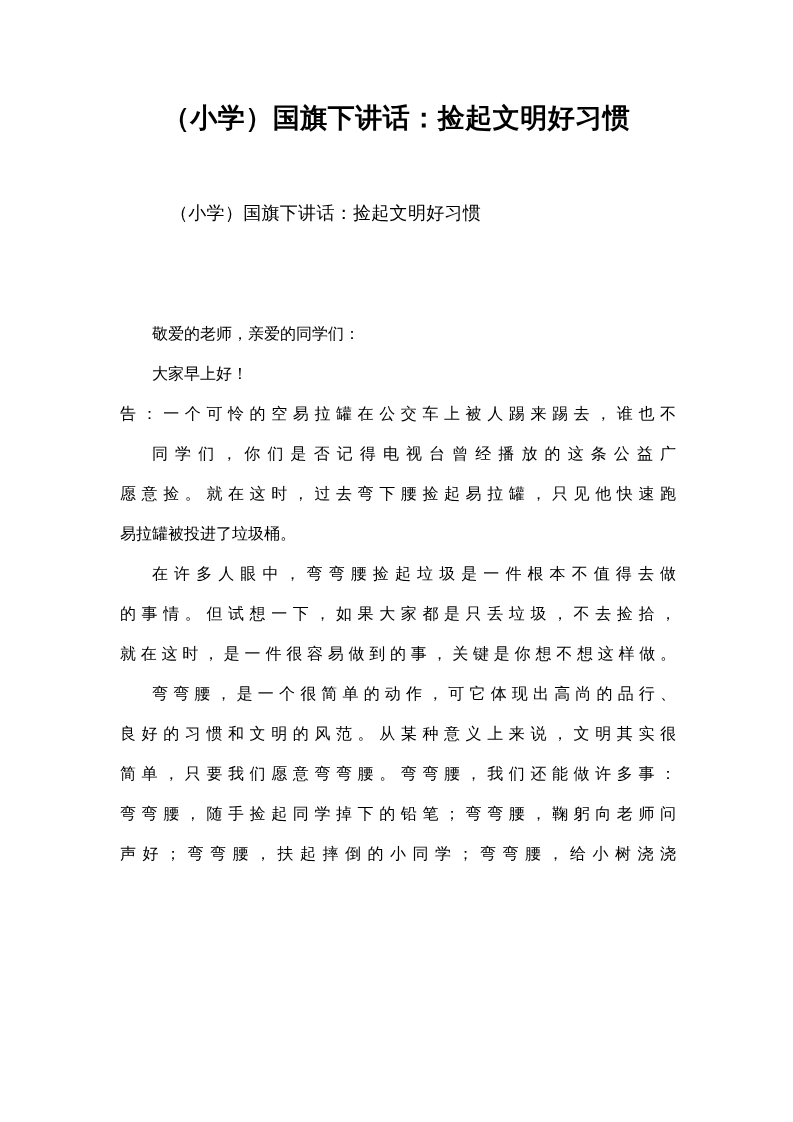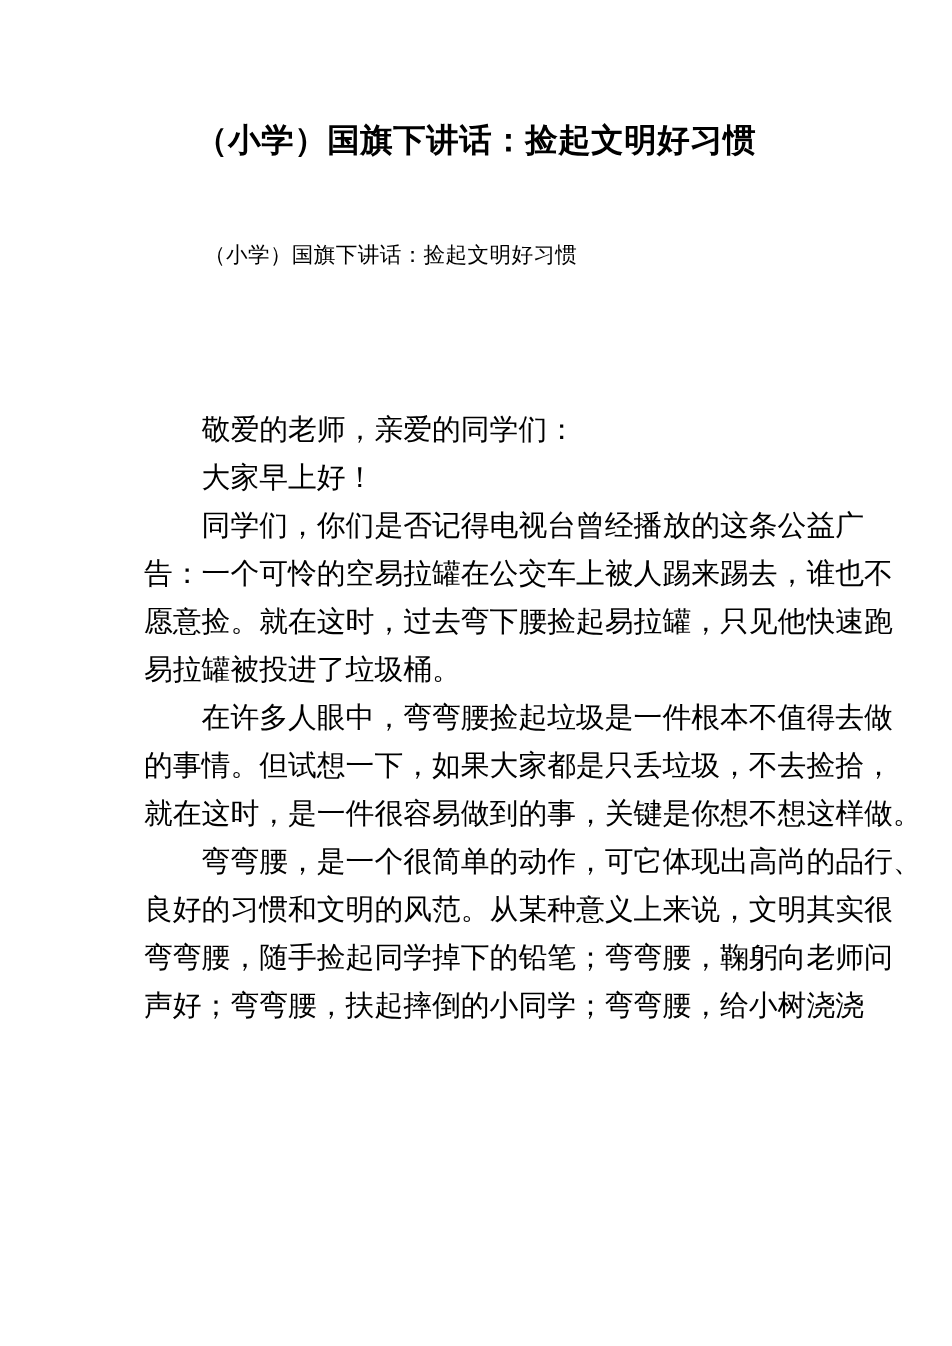--- a/index.html
+++ b/index.html
@@ -47,10 +47,10 @@
     }
     .body-text {
       position: absolute;
-      top: 338px;
+      top: 314px;
       left: 120px;
       width: 556px;
-      font-size: 24px;
+      font-size: 16px;
       line-height: 40px;
     }
     .line {

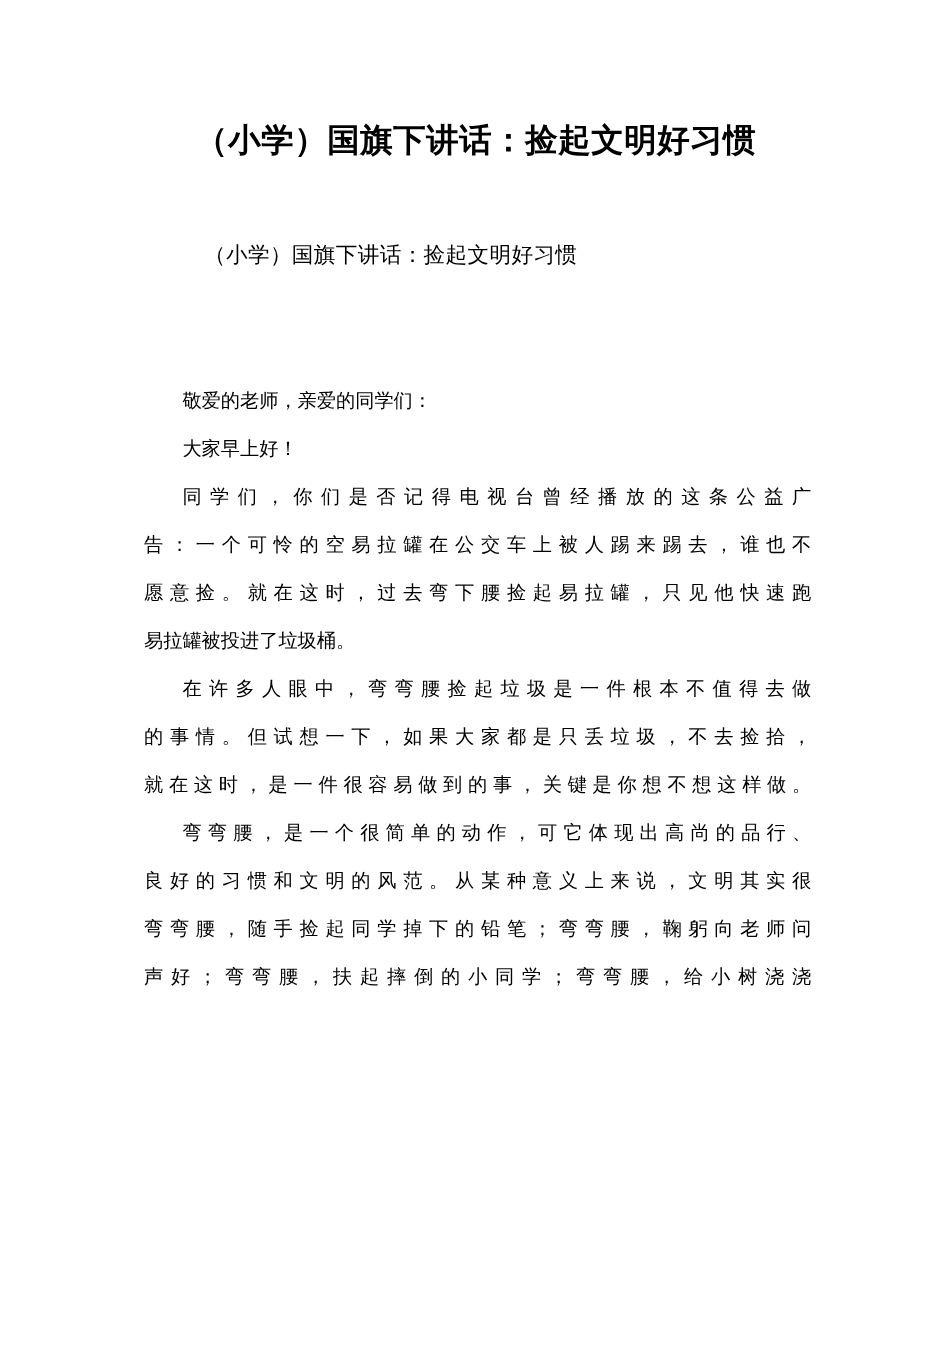--- a/index.html
+++ b/index.html
@@ -81,8 +81,8 @@
 
 
     <div class="para-block">
+      <span class="line">告：一个可怜的空易拉罐在公交车上被人踢来踢去，谁也不</span>
       <span class="line first">同学们，你们是否记得电视台曾经播放的这条公益广</span>
-      <span class="line">告：一个可怜的空易拉罐在公交车上被人踢来踢去，谁也不</span>
       <span class="line">愿意捡。就在这时，过去弯下腰捡起易拉罐，只见他快速跑</span>
       <span class="line last">易拉罐被投进了垃圾桶。</span>
     </div>

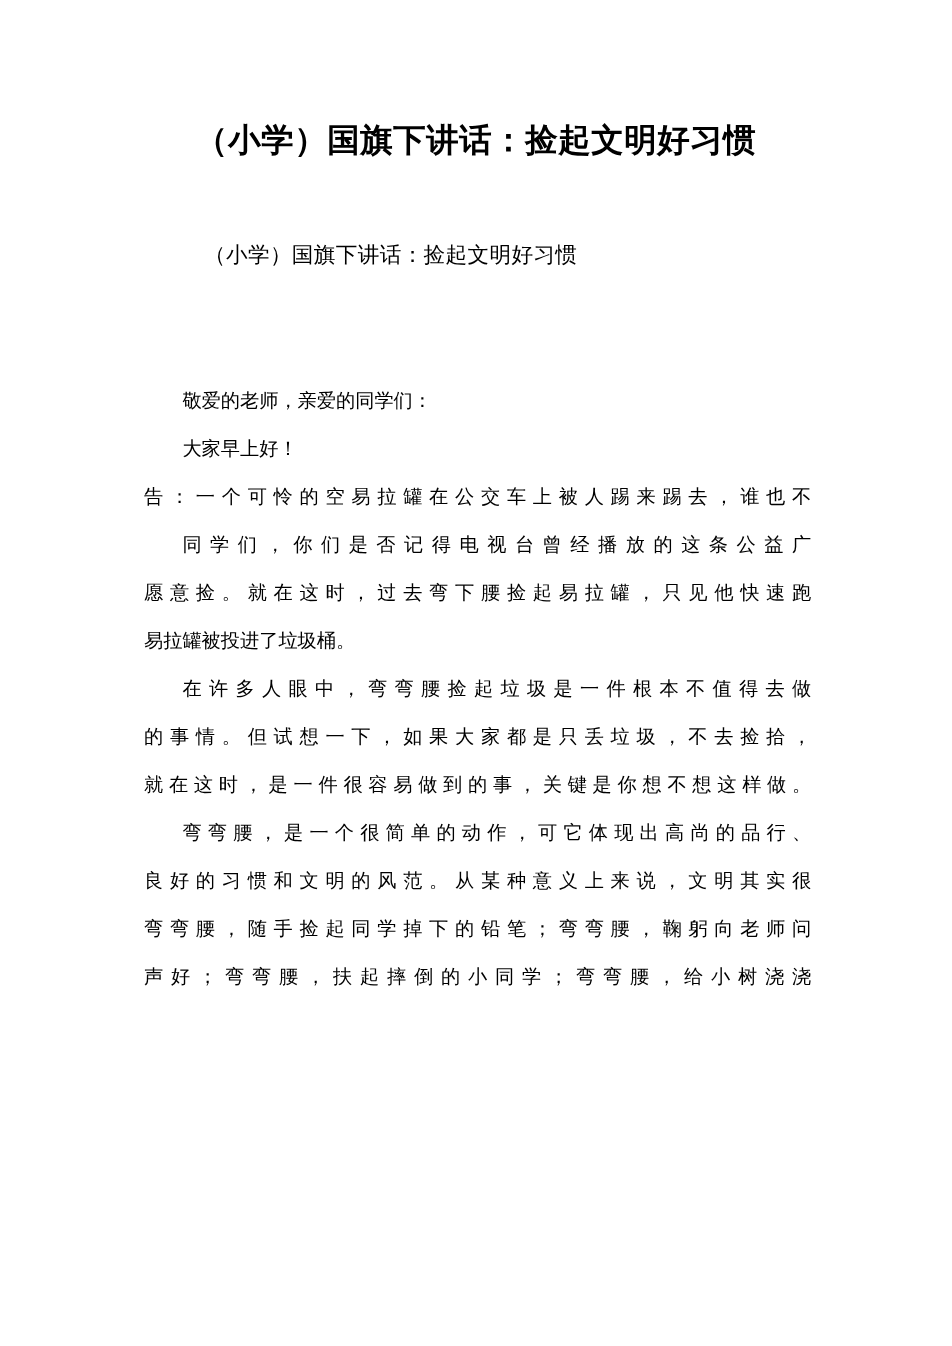--- a/index.html
+++ b/index.html
@@ -96,6 +96,7 @@
     <div class="para-block">
       <span class="line first">弯弯腰，是一个很简单的动作，可它体现出高尚的品行、</span>
       <span class="line">良好的习惯和文明的风范。从某种意义上来说，文明其实很</span>
+      <span class="line">简单，只要我们愿意弯弯腰。弯弯腰，我们还能做许多事：</span>
       <span class="line">弯弯腰，随手捡起同学掉下的铅笔；弯弯腰，鞠躬向老师问</span>
       <span class="line">声好；弯弯腰，扶起摔倒的小同学；弯弯腰，给小树浇浇</span>
     </div>

